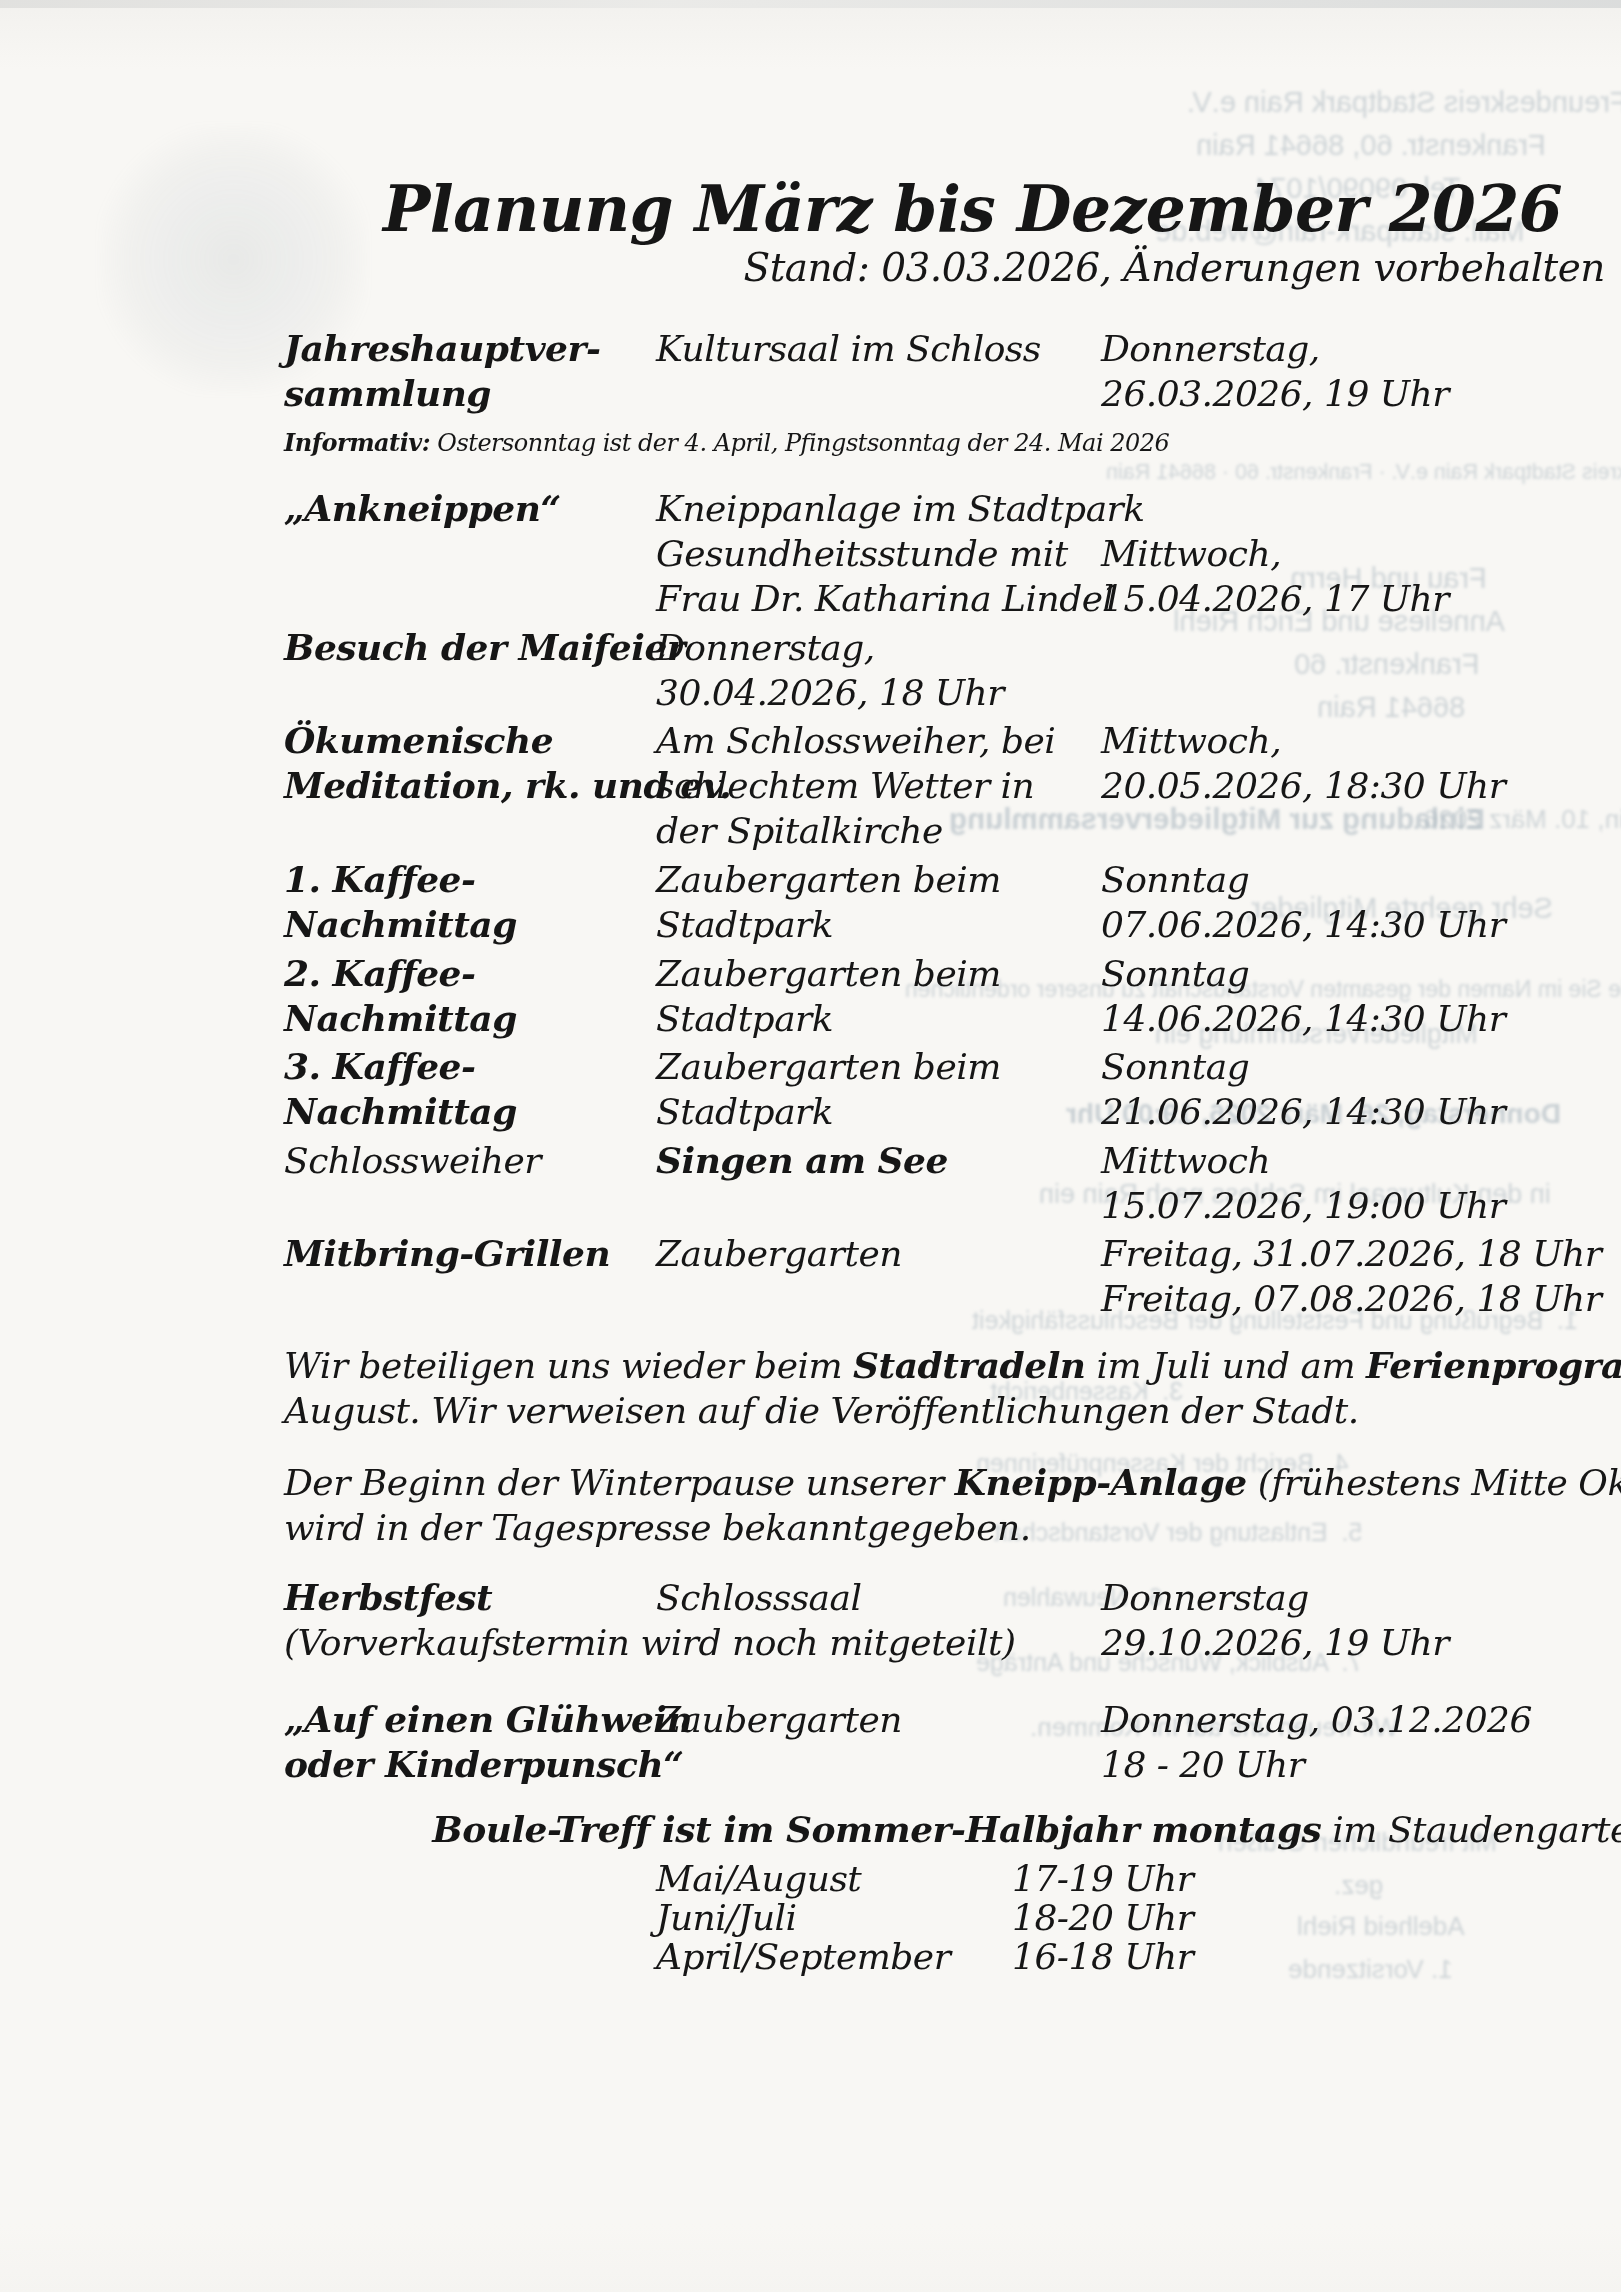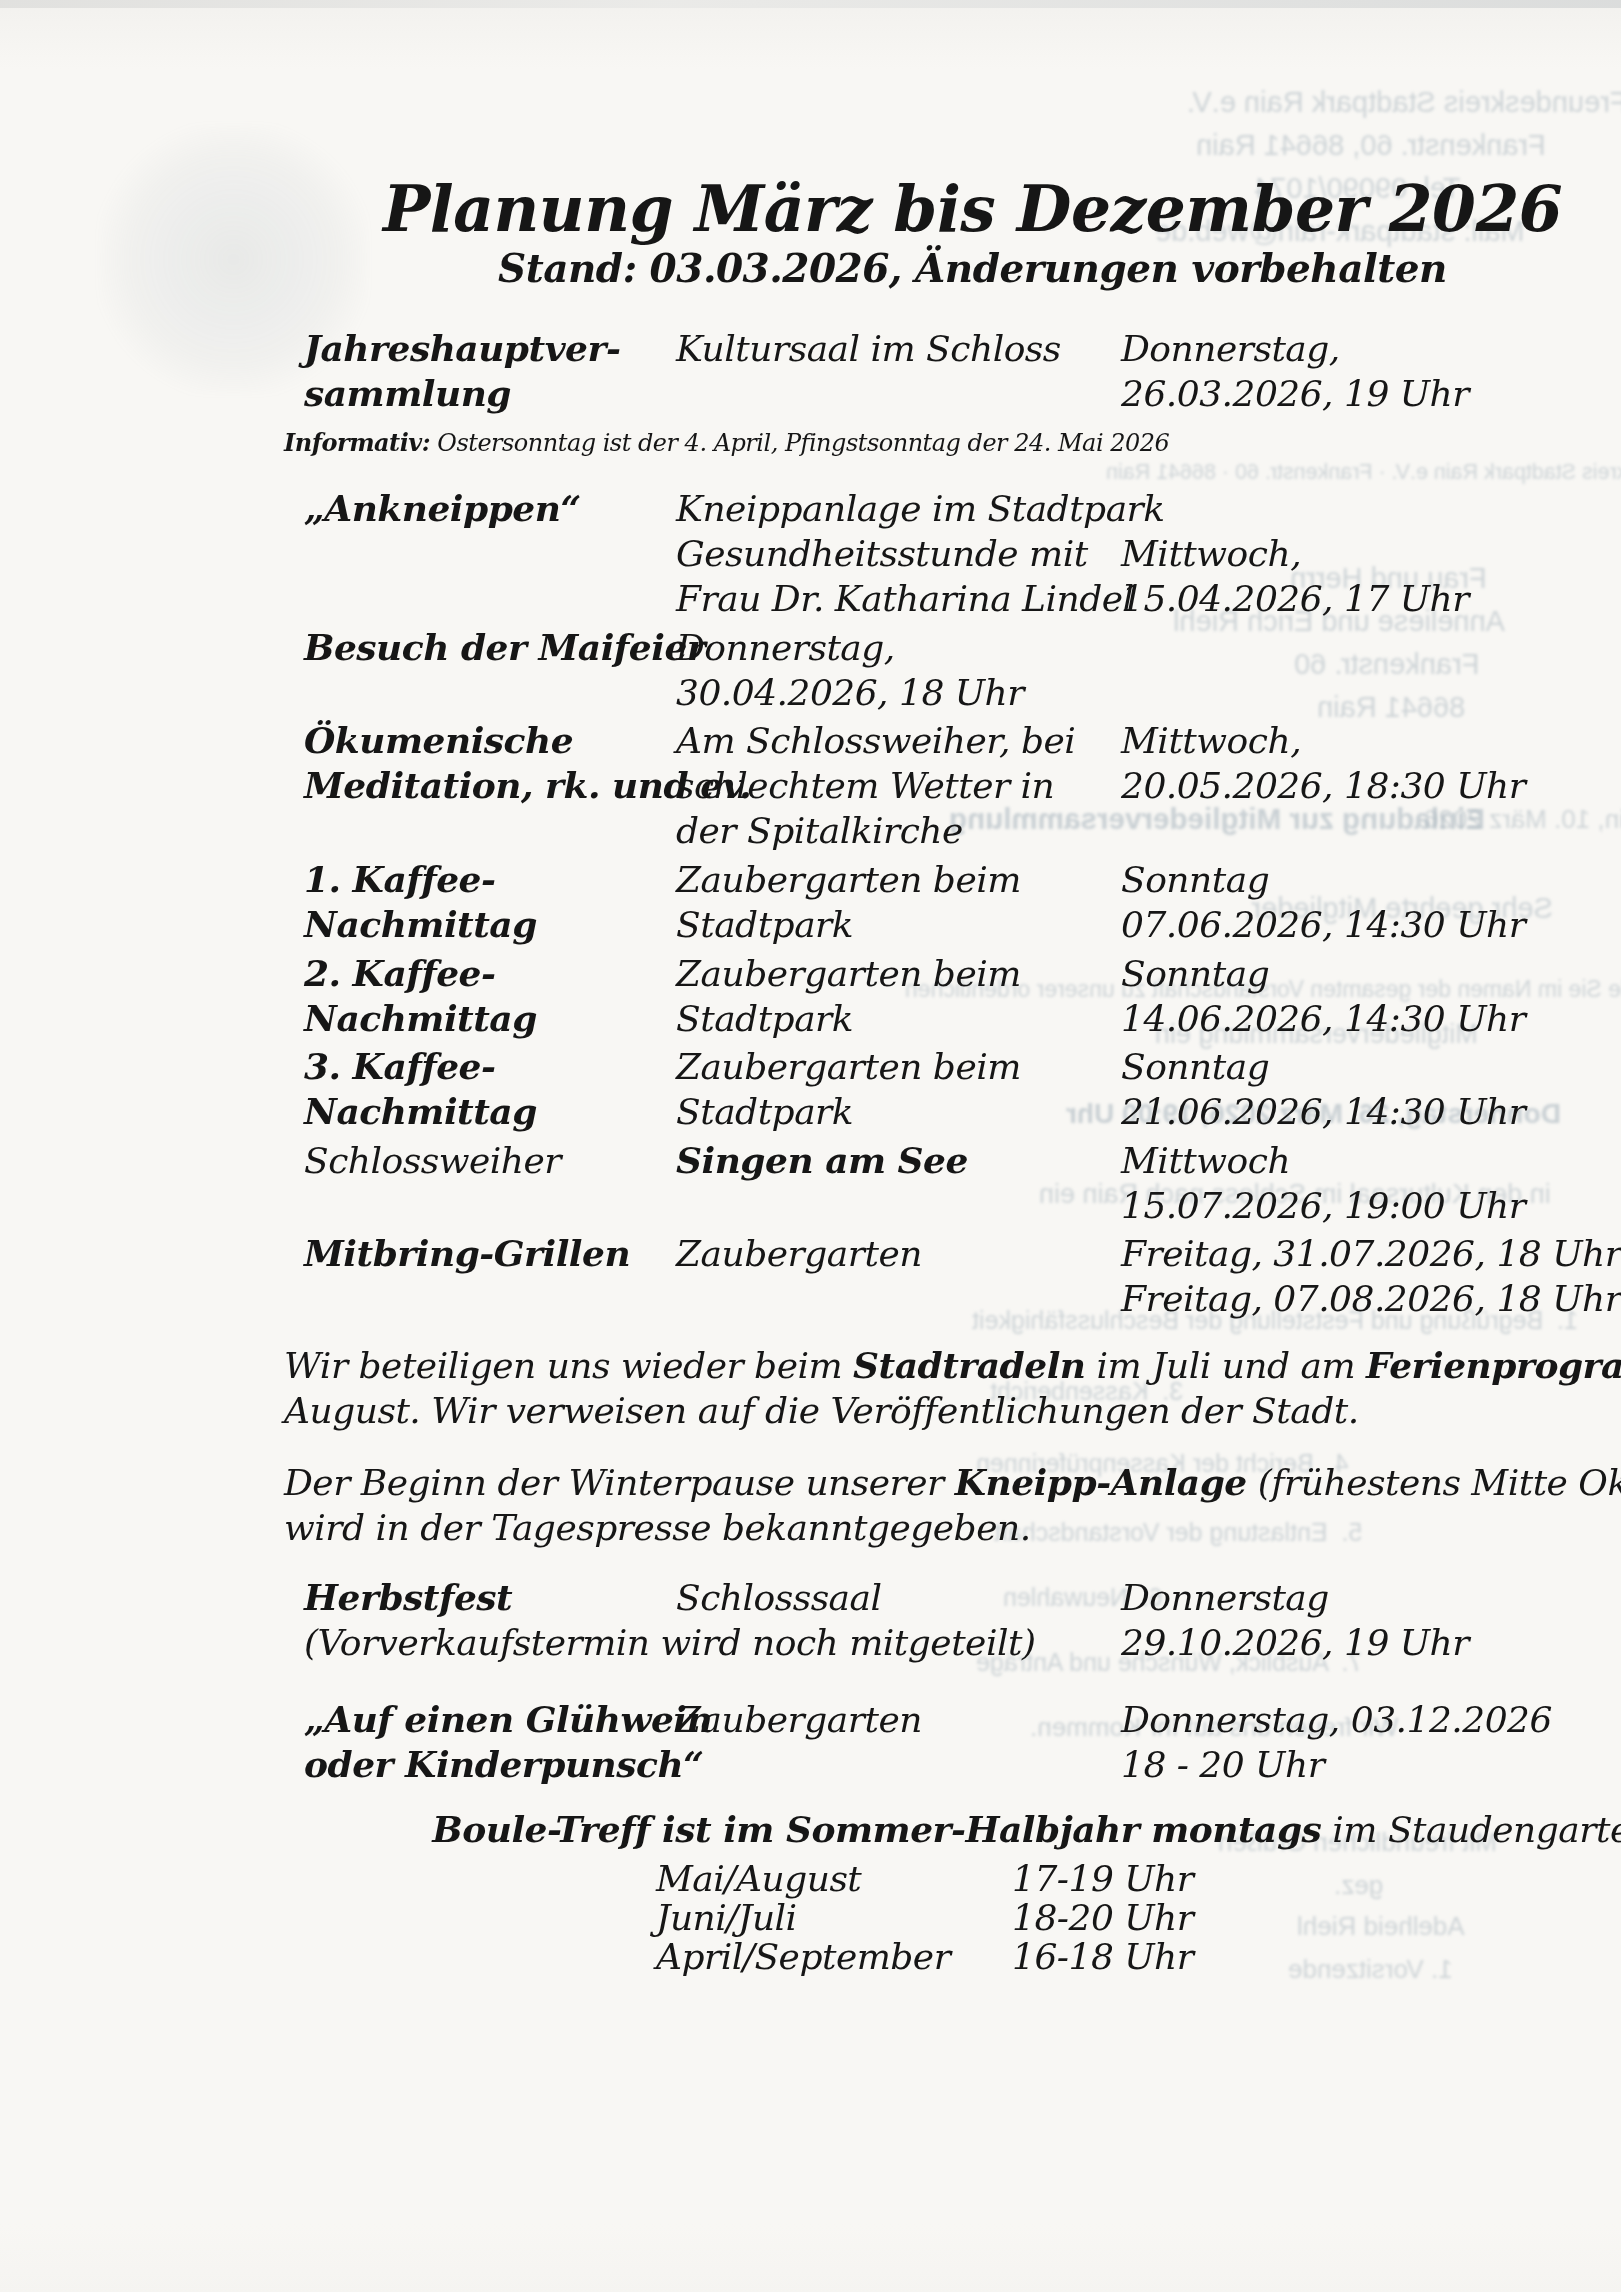--- a/index.html
+++ b/index.html
@@ -34,7 +34,7 @@
   #content{position:relative;z-index:2;padding:175px 0 0 240px;}
   .title-block{width:1265px;text-align:center;padding-left:56px;margin-bottom:34px;}
   .title{font-size:63px;font-weight:700;line-height:69px;white-space:pre;}
-  .subtitle{font-size:39px;font-weight:700;line-height:48px;white-space:pre;}
+  .subtitle{font-size:39px;font-weight:400;line-height:48px;white-space:pre;text-align:right;}
   .row{display:grid;grid-template-columns:372px 445px auto;margin-bottom:3.6px;}
   .cell{white-space:pre;font-size:36px;line-height:45px;margin-left:20px;}
   .ev{font-weight:700;}

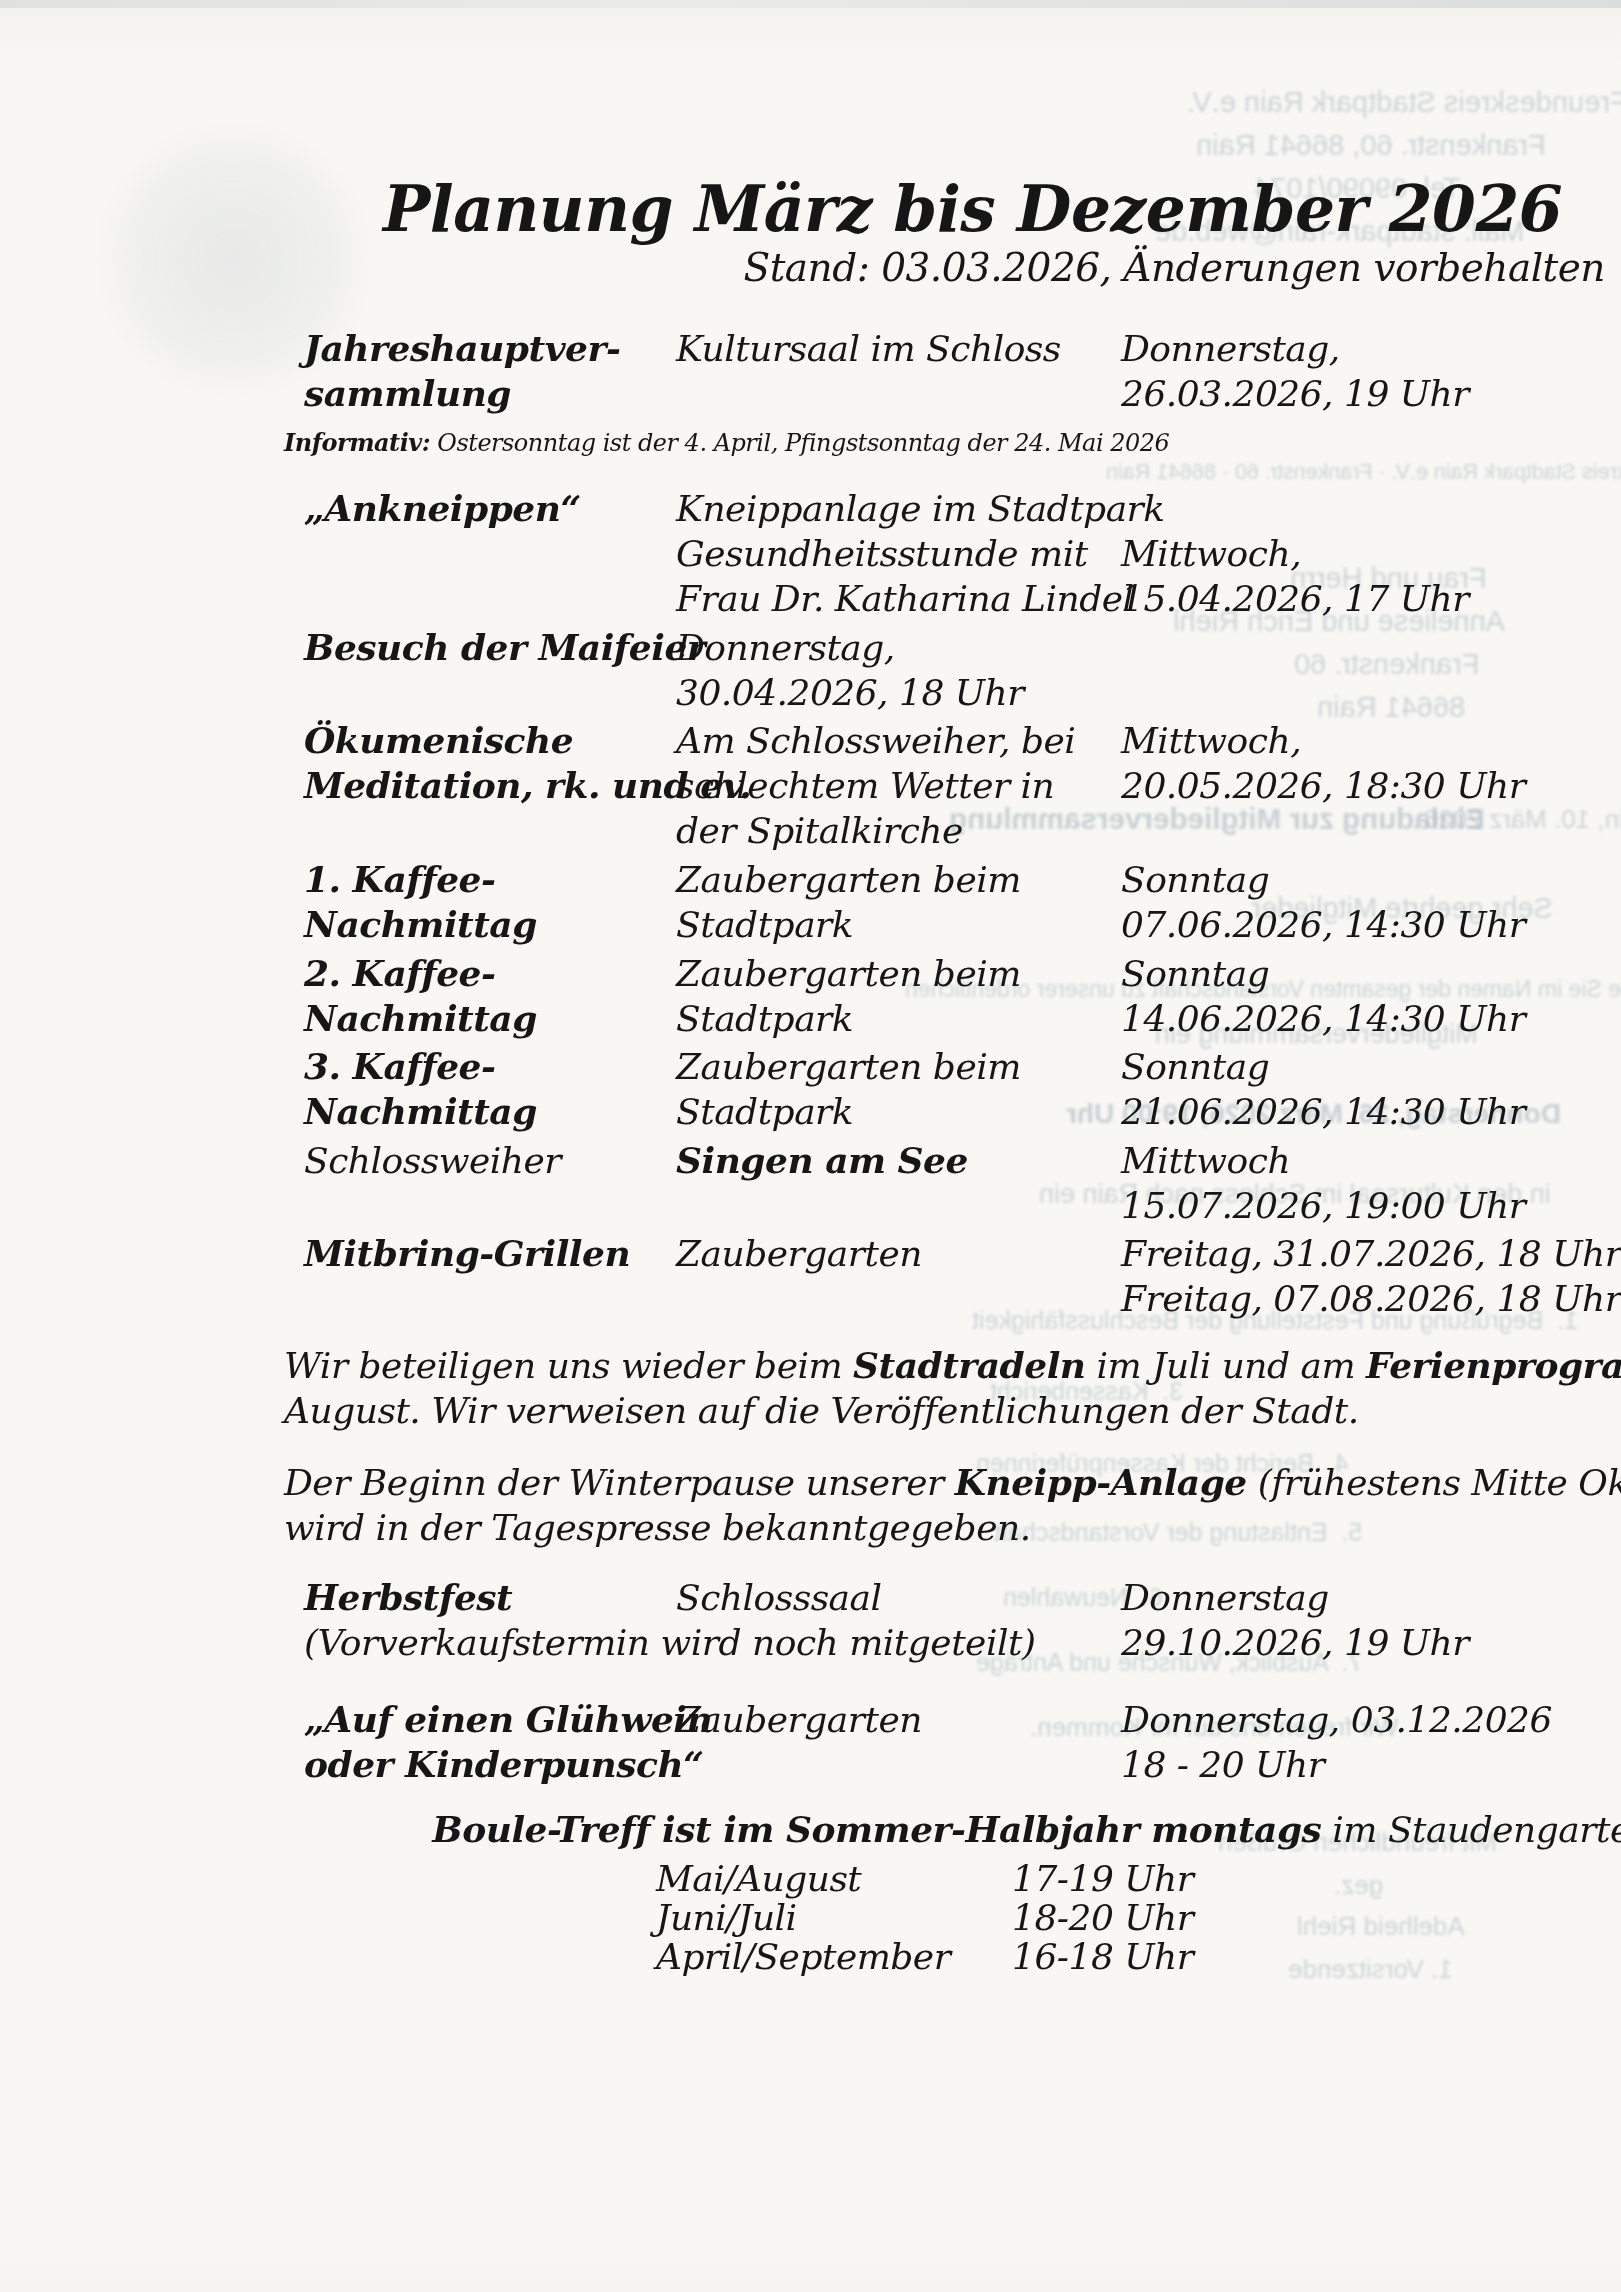--- a/index.html
+++ b/index.html
@@ -36,7 +36,7 @@
   .title{font-size:63px;font-weight:700;line-height:69px;white-space:pre;}
   .subtitle{font-size:39px;font-weight:400;line-height:48px;white-space:pre;text-align:right;}
   .row{display:grid;grid-template-columns:372px 445px auto;margin-bottom:3.6px;}
-  .cell{white-space:pre;font-size:36px;line-height:45px;margin-left:20px;}
+  .cell{white-space:pre;font-size:36px;line-height:45px;}
   .ev{font-weight:700;}
   .ev .note{font-weight:400;}
   .dstep{padding-top:45px;}

